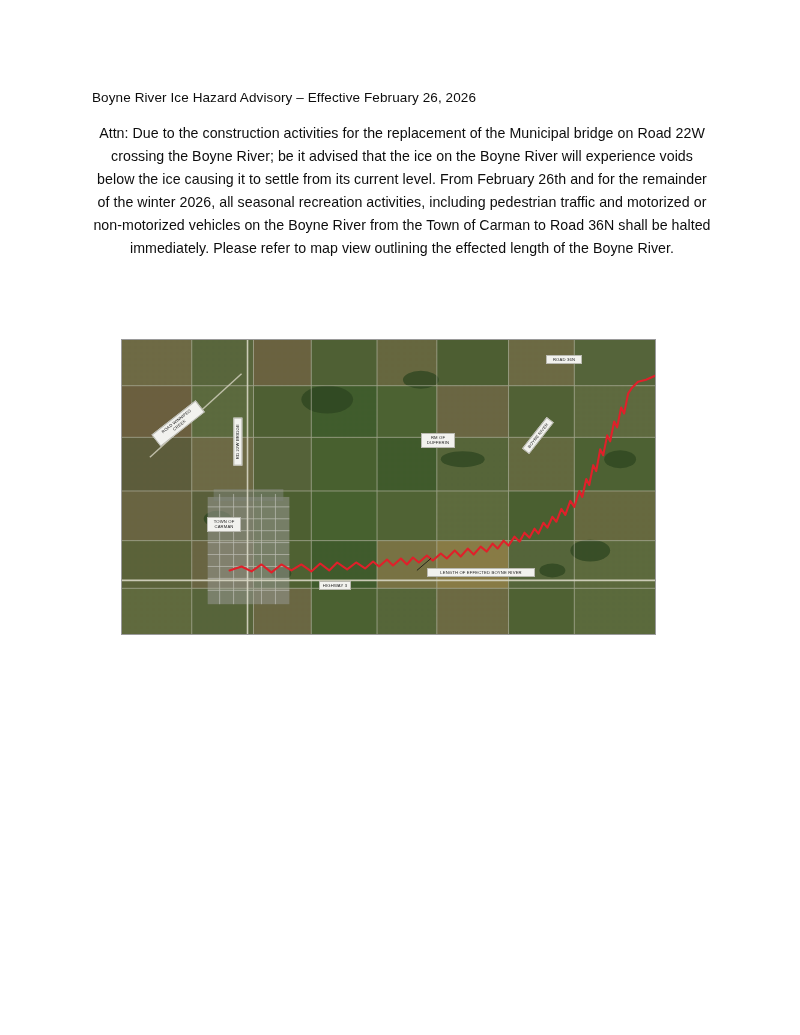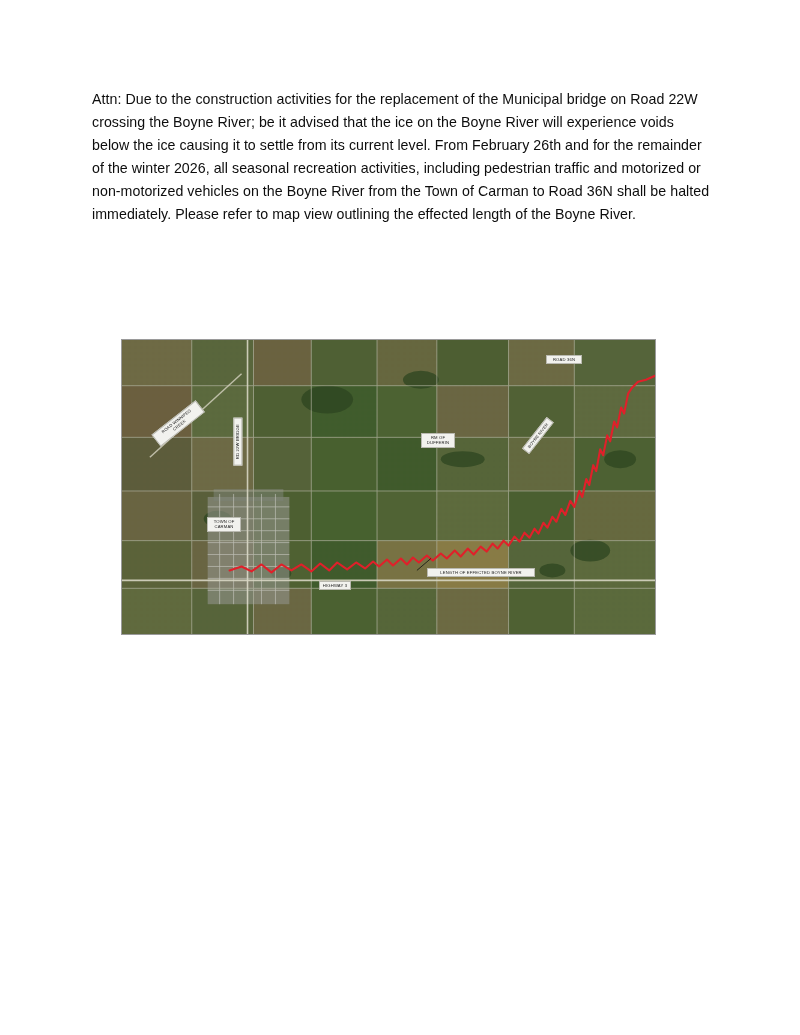--- a/index.html
+++ b/index.html
@@ -89,6 +89,7 @@
 <div class="page">
 
   <div class="doc-body">
+    <p class="doc-title">Boyne River Ice Hazard Advisory – Effective February 26, 2026</p>
     <p class="doc-paragraph">Attn: Due to the construction activities for the replacement of the Municipal bridge on Road 22W crossing the Boyne River; be it advised that the ice on the Boyne River will experience voids below the ice causing it to settle from its current level. From February 26th and for the remainder of the winter 2026, all seasonal recreation activities, including pedestrian traffic and motorized or non-motorized vehicles on the Boyne River from the Town of Carman to Road 36N shall be halted immediately. Please refer to map view outlining the effected length of the Boyne River.</p>
   </div>
 

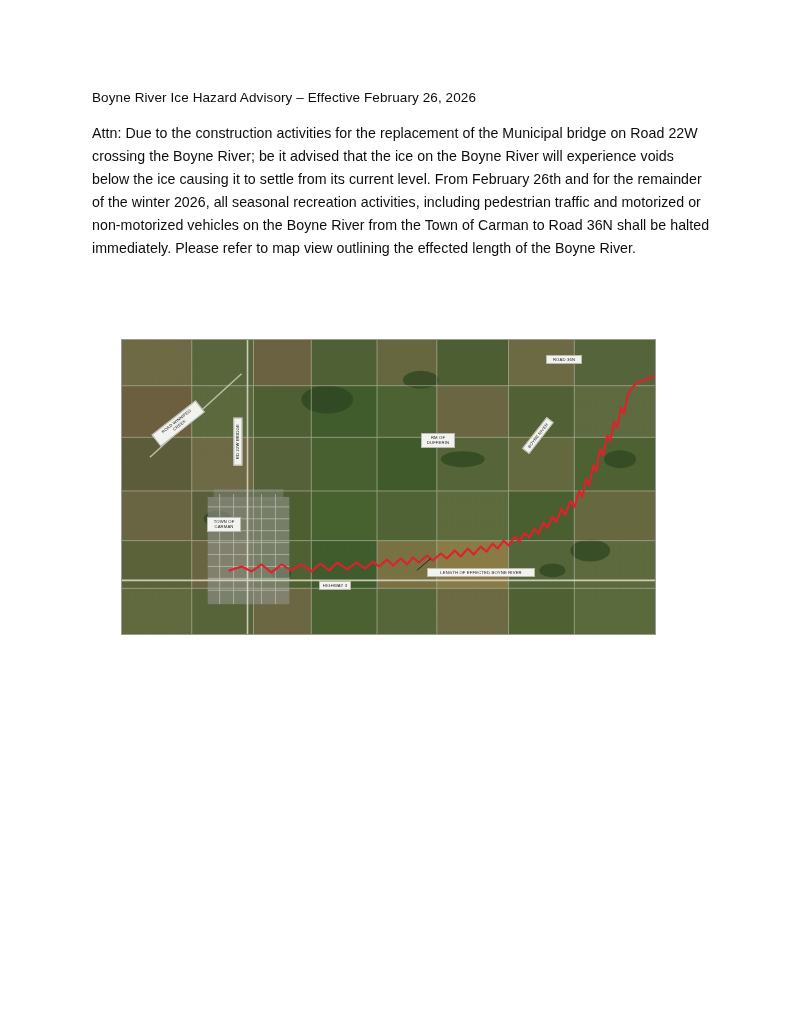--- a/index.html
+++ b/index.html
@@ -40,7 +40,7 @@
     line-height: 1.62;
     color: #0d0d0d;
     margin: 0;
-    text-align: left;
+    text-align: center;
     letter-spacing: 0.05px;
   }
 

